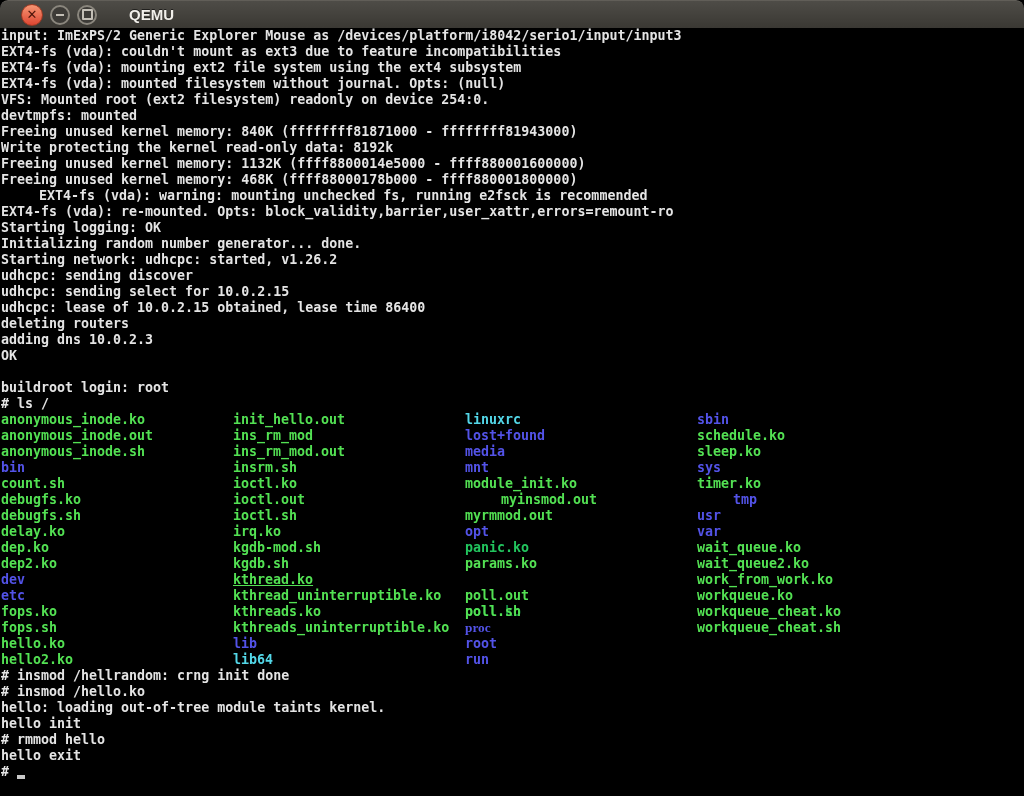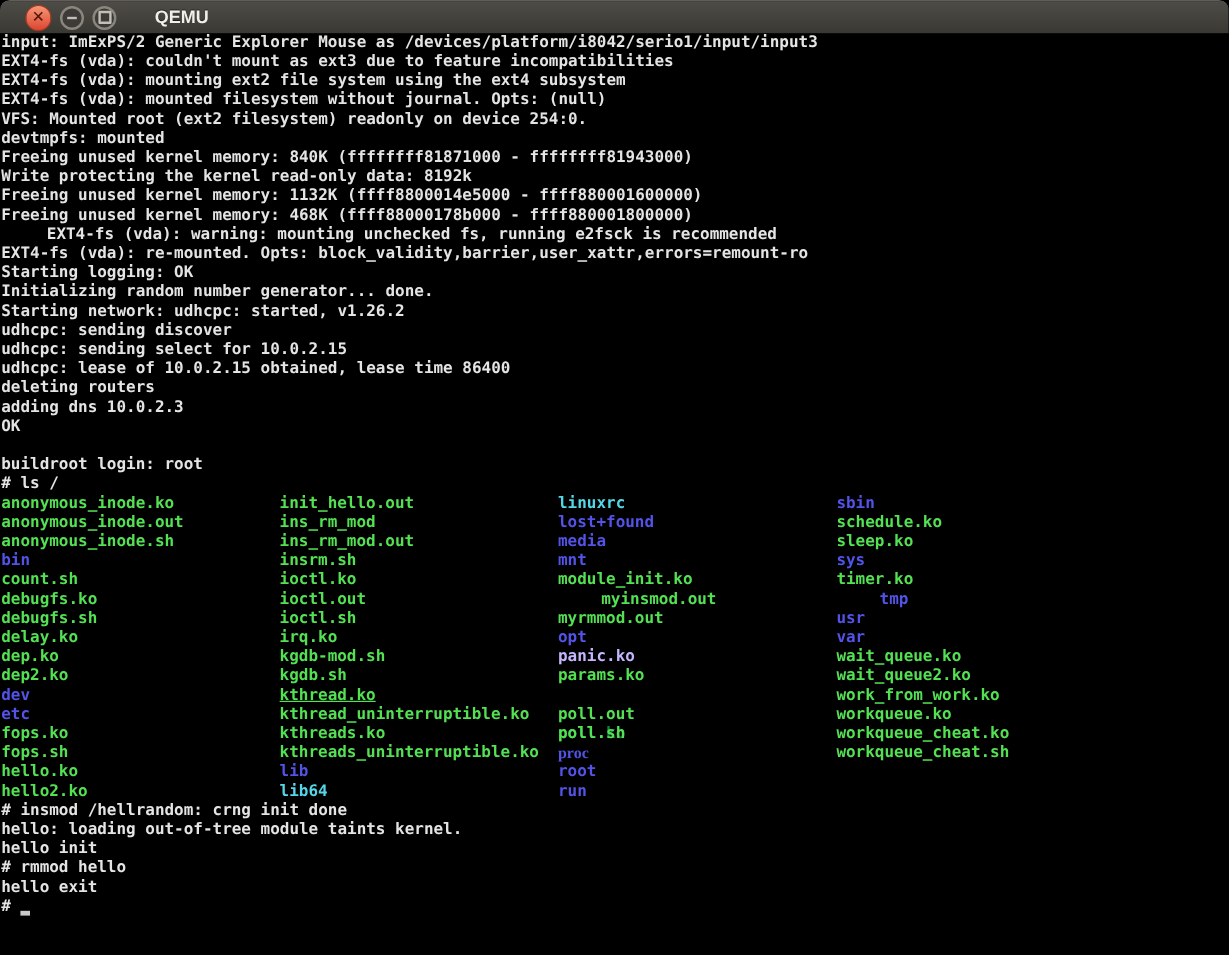--- a/index.html
+++ b/index.html
@@ -143,7 +143,7 @@
       <div class="term-line"><span style="color: rgb(83, 225, 83); width: 232px;">debugfs.ko</span><span style="color: rgb(83, 225, 83); width: 232px;">ioctl.out</span><span style="color: rgb(83, 225, 83); width: 232px; padding-left: 36px;">myinsmod.out</span><span style="color: rgb(83, 83, 232);">tmp</span></div>
       <div class="term-line"><span style="color: rgb(83, 225, 83); width: 232px;">debugfs.sh</span><span style="color: rgb(83, 225, 83); width: 232px;">ioctl.sh</span><span style="color: rgb(83, 225, 83); width: 232px;">myrmmod.out</span><span style="color: rgb(83, 83, 232);">usr</span></div>
       <div class="term-line"><span style="color: rgb(83, 225, 83); width: 232px;">delay.ko</span><span style="color: rgb(83, 225, 83); width: 232px;">irq.ko</span><span style="color: rgb(83, 83, 232); width: 232px;">opt</span><span style="color: rgb(83, 83, 232);">var</span></div>
-      <div class="term-line"><span style="color: rgb(83, 225, 83); width: 232px;">dep.ko</span><span style="color: rgb(83, 225, 83); width: 232px;">kgdb-mod.sh</span><span style="color: #c4b5fd; width: 232px;">panic.ko</span><span style="color: rgb(83, 225, 83);">wait_queue.ko</span></div>
+      <div class="term-line"><span style="color: rgb(83, 225, 83); width: 232px;">dep.ko</span><span style="color: rgb(83, 225, 83); width: 232px;">kgdb-mod.sh</span><span style="color: #22c55e; width: 232px;">panic.ko</span><span style="color: rgb(83, 225, 83);">wait_queue.ko</span></div>
       <div class="term-line"><span style="color: rgb(83, 225, 83); width: 232px;">dep2.ko</span><span style="color: rgb(83, 225, 83); width: 232px;">kgdb.sh</span><span style="color: rgb(83, 225, 83); width: 232px;">params.ko</span><span style="color: rgb(83, 225, 83);">wait_queue2.ko</span></div>
       <div class="term-line"><span style="color: rgb(83, 83, 232); width: 232px;">dev</span><span style="color: rgb(83, 225, 83); width: 232px; text-decoration: underline;">kthread.ko</span><span style="color: #15803d; width: 232px; margin-top: 32px;">poll.ko</span><span style="color: rgb(83, 225, 83);">work_from_work.ko</span></div>
       <div class="term-line"><span style="color: rgb(83, 83, 232); width: 232px;">etc</span><span style="color: rgb(83, 225, 83); width: 232px;">kthread_uninterruptible.ko</span><span style="color: rgb(83, 225, 83); width: 232px;">poll.out</span><span style="color: rgb(83, 225, 83);">workqueue.ko</span></div>

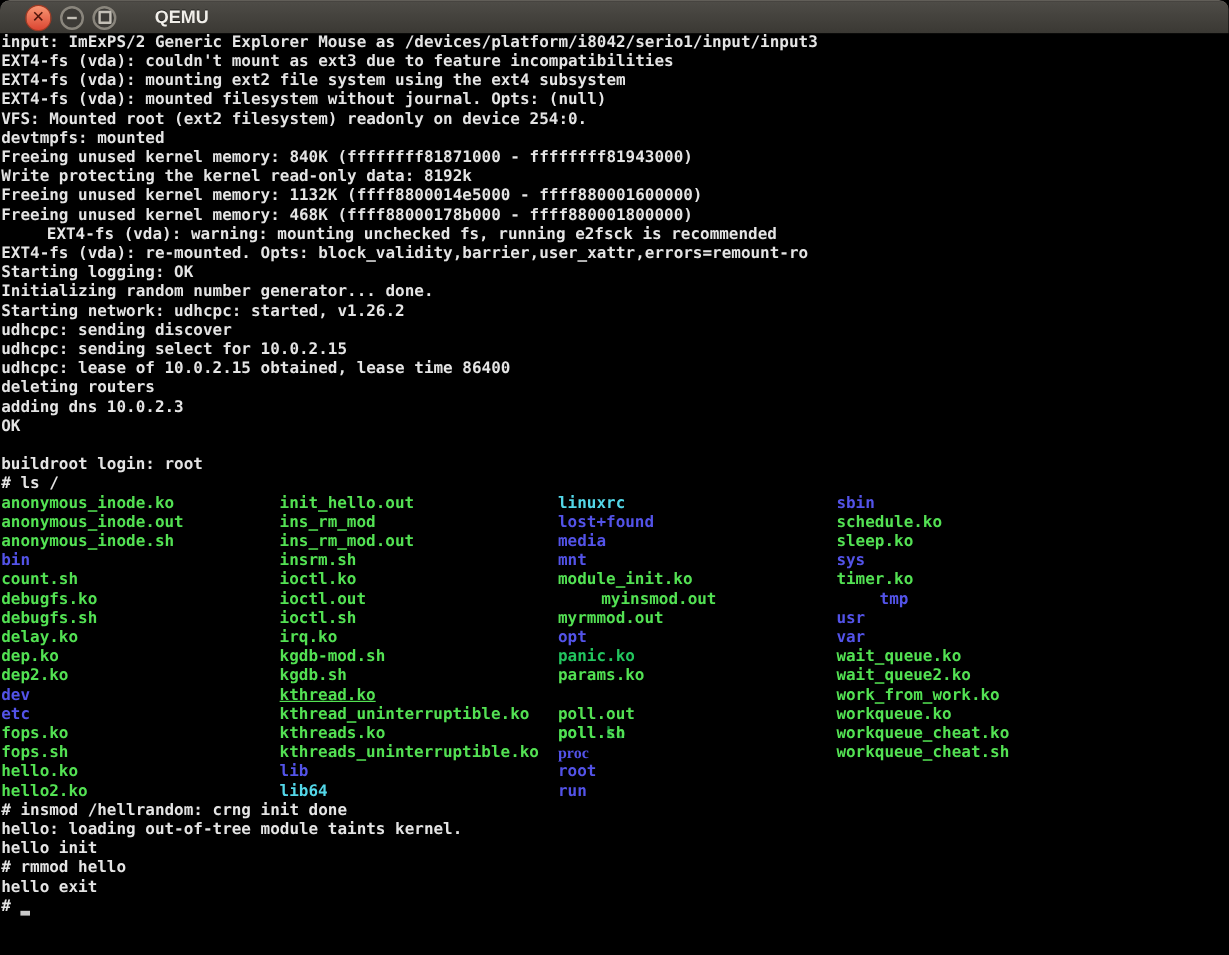--- a/index.html
+++ b/index.html
@@ -152,6 +152,7 @@
       <div class="term-line"><span style="color: rgb(83, 225, 83); width: 232px;">hello.ko</span><span style="color: rgb(83, 83, 232); width: 232px;">lib</span><span style="color: rgb(83, 83, 232);">root</span></div>
       <div class="term-line"><span style="color: rgb(83, 225, 83); width: 232px;">hello2.ko</span><span style="color: rgb(83, 215, 232); width: 232px;">lib64</span><span style="color: rgb(83, 83, 232);">run</span></div>
       <div class="term-line"><span style="color: rgb(228, 228, 228);"># insmod /hellrandom: crng init done</span></div>
+      <div class="term-line"><span style="color: rgb(228, 228, 228);"># insmod /hello.ko</span></div>
       <div class="term-line"><span style="color: rgb(228, 228, 228);">hello: loading out-of-tree module taints kernel.</span></div>
       <div class="term-line"><span style="color: rgb(228, 228, 228);">hello init</span></div>
       <div class="term-line"><span style="color: rgb(228, 228, 228);"># rmmod hello</span></div>

